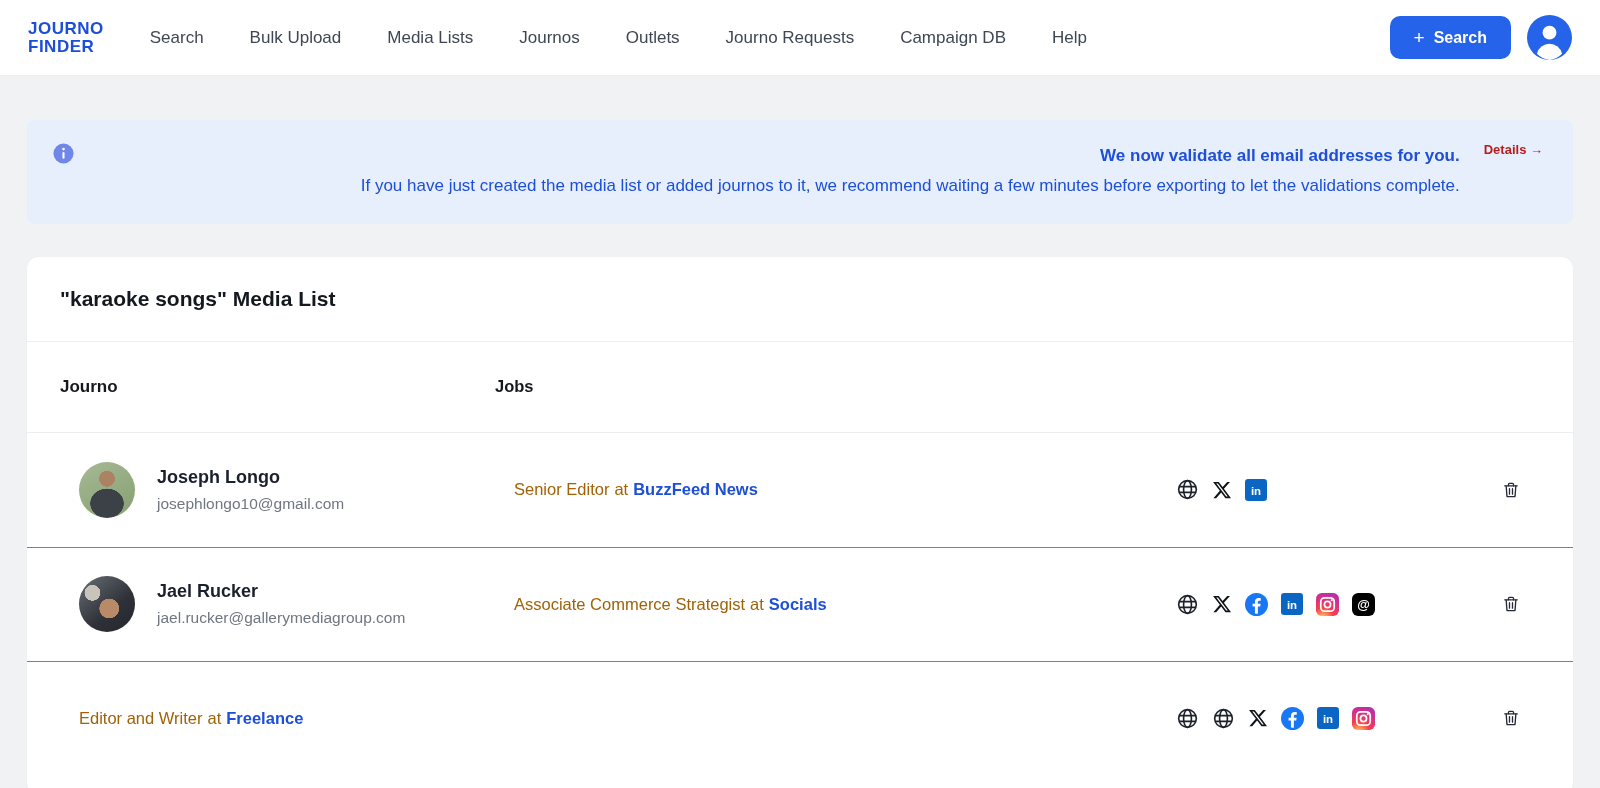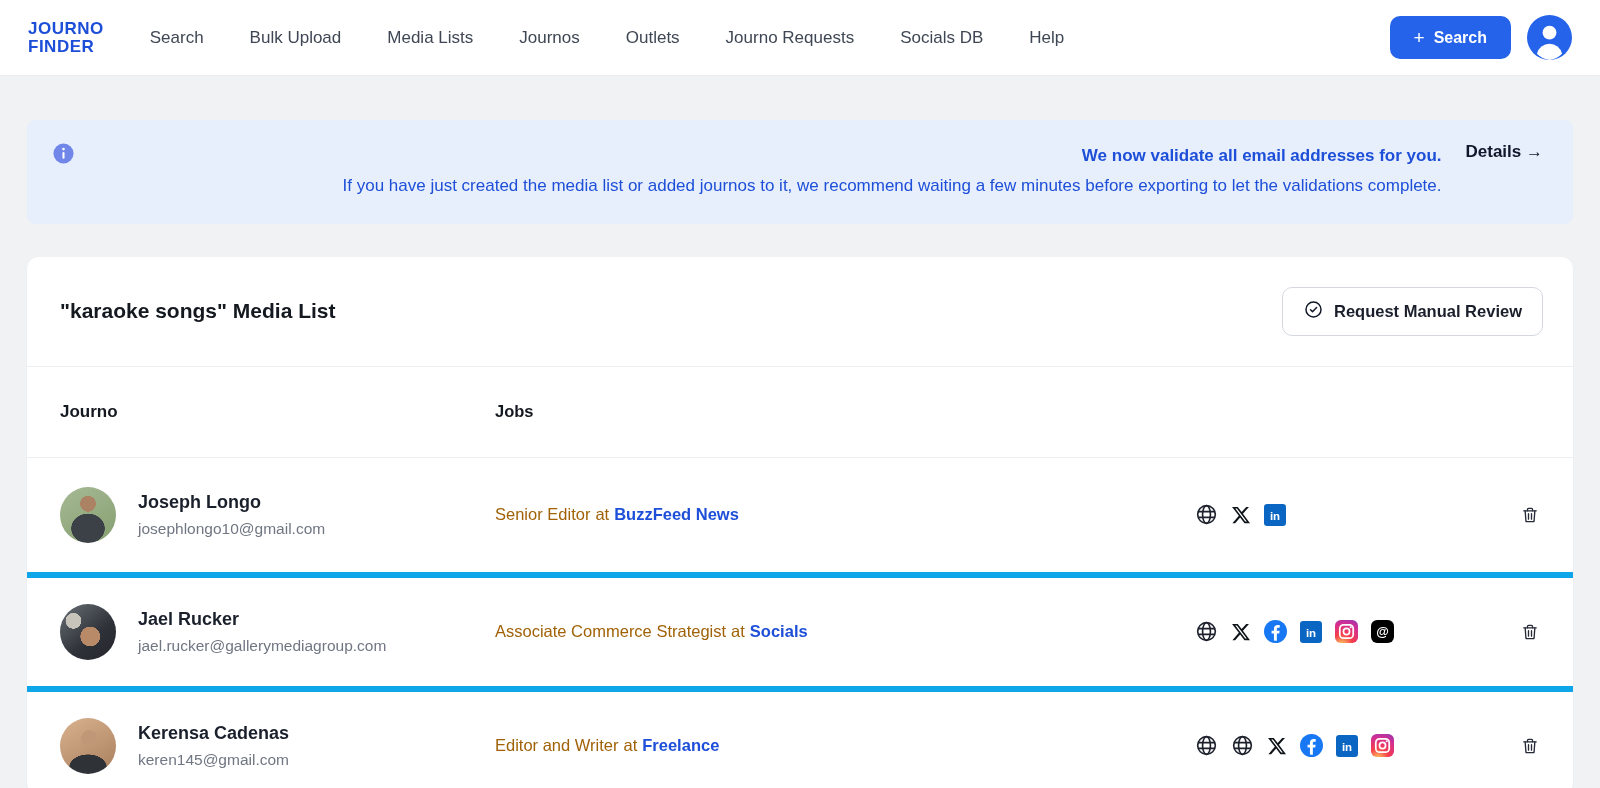--- a/index.html
+++ b/index.html
@@ -91,7 +91,7 @@
     <span class="nav-link">Journos</span>
     <span class="nav-link">Outlets</span>
     <span class="nav-link">Journo Requests</span>
-    <span class="nav-link">Socials DB</span>
+    <span class="nav-link">Campaign DB</span>
     <span class="nav-link">Help</span>
   </div>
   <button class="btn-search">

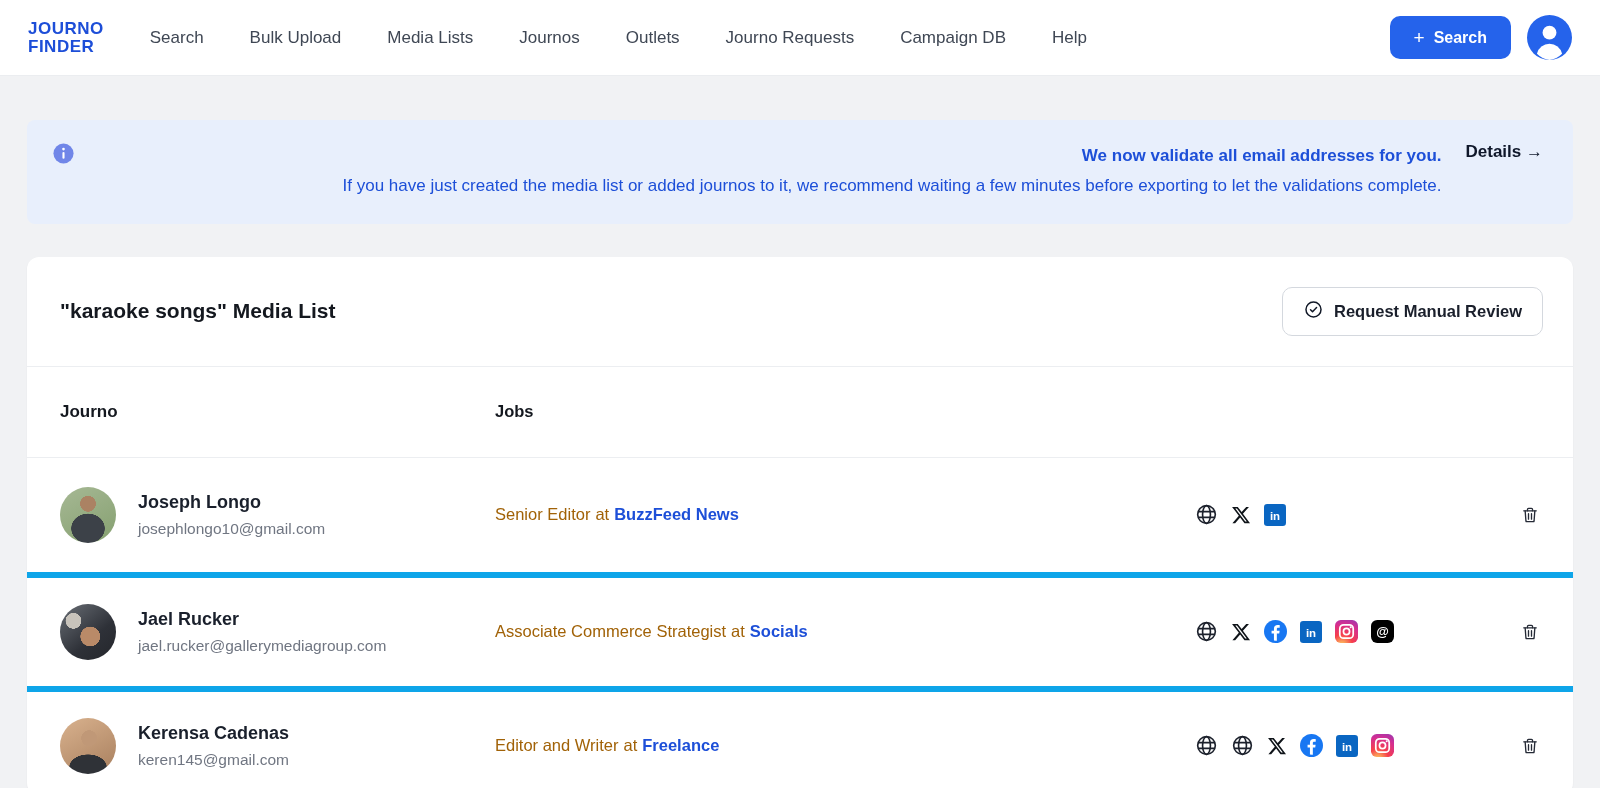--- a/index.html
+++ b/index.html
@@ -26,7 +26,7 @@
   .banner .info-ic { flex:none; margin-right:16px; margin-top:1px; }
   .banner-text { flex:1; color:#1d4fd8; font-size:17px; line-height:1.75;text-align:right; }
   .banner-title { font-weight:700; }
-  .banner-link { color:#0f172a; font-size:17px; font-weight:700; white-space:nowrap;
+  .banner-link { color:#b91c1c; font-size:13px; font-weight:700; white-space:nowrap;
                  cursor:pointer; margin-left:24px; margin-top:1px; text-decoration:none; }
 
   

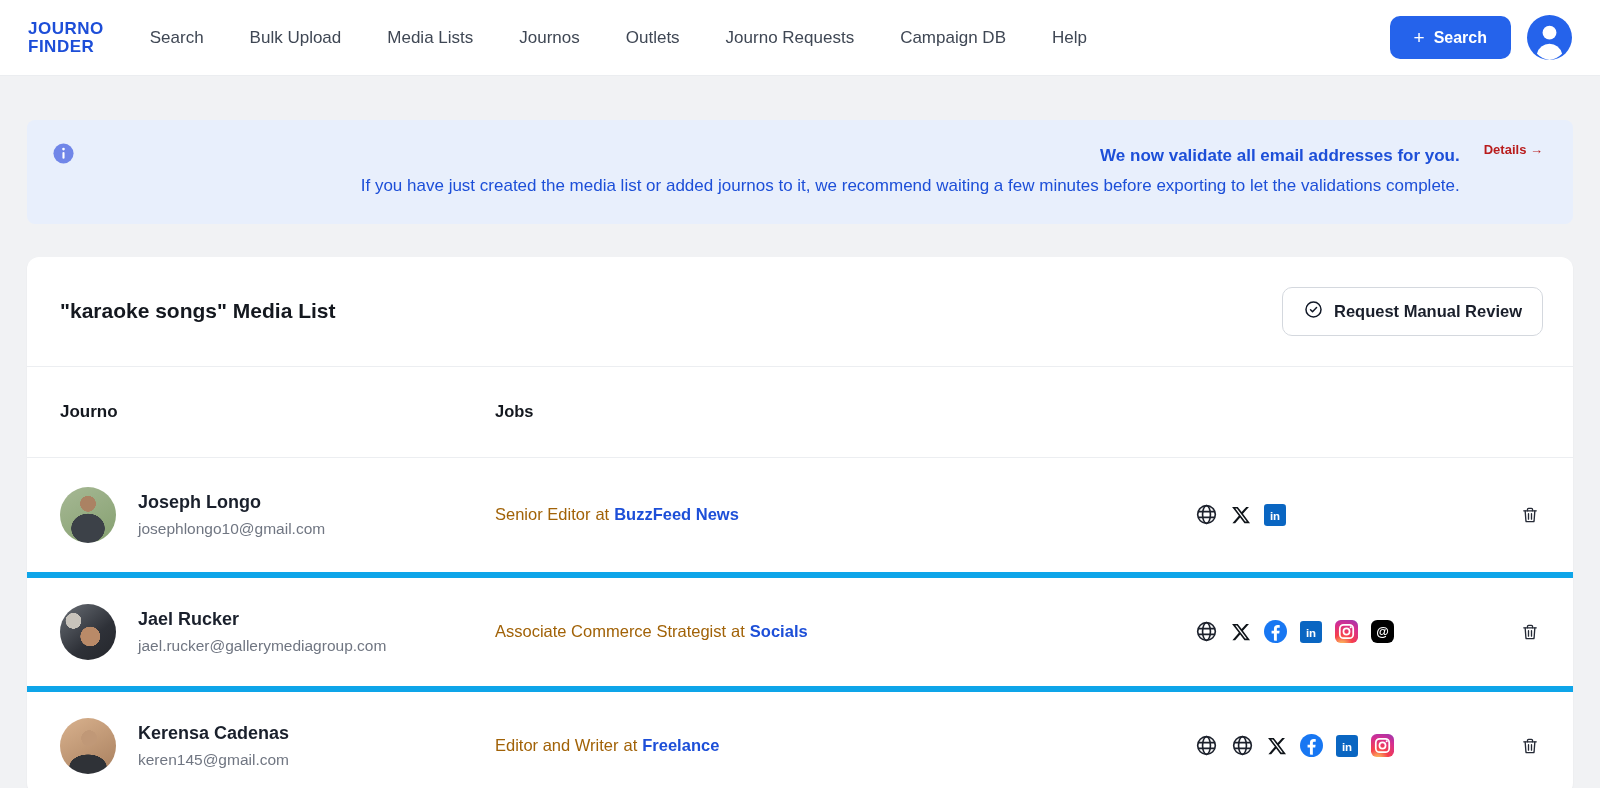--- a/index.html
+++ b/index.html
@@ -126,15 +126,6 @@
   <div class="card-head">
     <div class="card-title">"karaoke songs" Media List</div>
     <div class="head-actions">
-      <button class="btn-outline">
-        <span>
-          <svg width="21" height="21" viewBox="0 0 24 24" fill="none" stroke="#111827" stroke-width="1.7" stroke-linecap="round" stroke-linejoin="round">
-            <circle cx="12" cy="12" r="8.6"></circle>
-            <path d="M8.6 12.2l2.3 2.3 4.6-4.7"></path>
-          </svg>
-        </span>
-        <span>Request Manual Review</span>
-      </button>
     </div>
   </div>
 

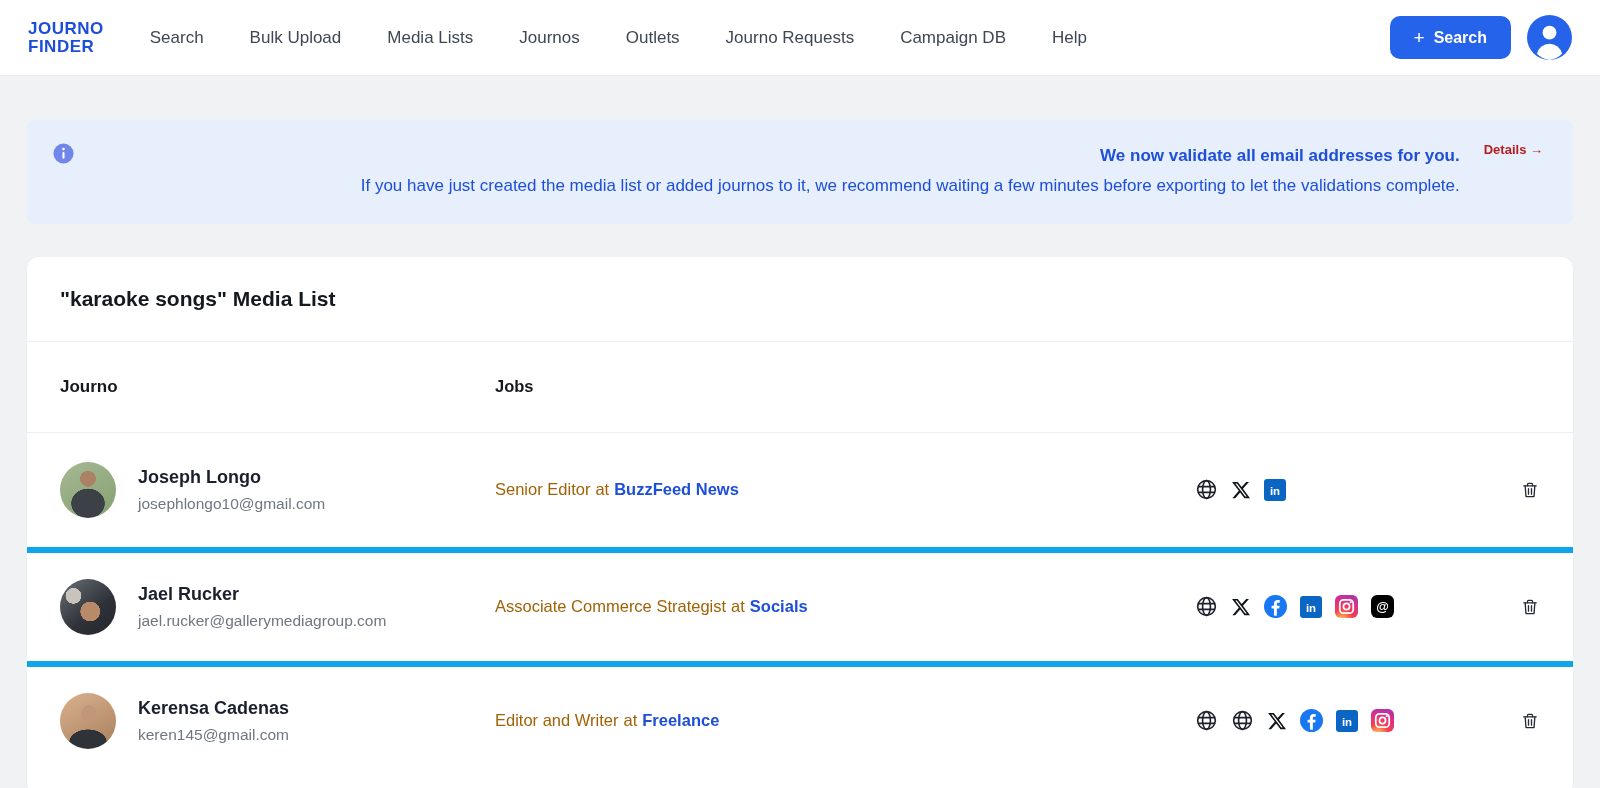--- a/index.html
+++ b/index.html
@@ -53,7 +53,7 @@
   .col-socials{ width:315px; display:flex; align-items:center; gap:13px; }
   .col-actions{ width:30px; display:flex; justify-content:flex-end; }
 
-  .row { display:flex; align-items:center; padding:0 33px; height:114px; }
+  .row { display:flex; align-items:center; padding:0 52px; height:114px; }
   .row + .row { border-top:6px solid #0ea5e9;justify-content:flex-end; }
   .avatar { width:56px; height:56px; border-radius:50%; flex:none; margin-right:22px; }
   .avatar-0 { background:

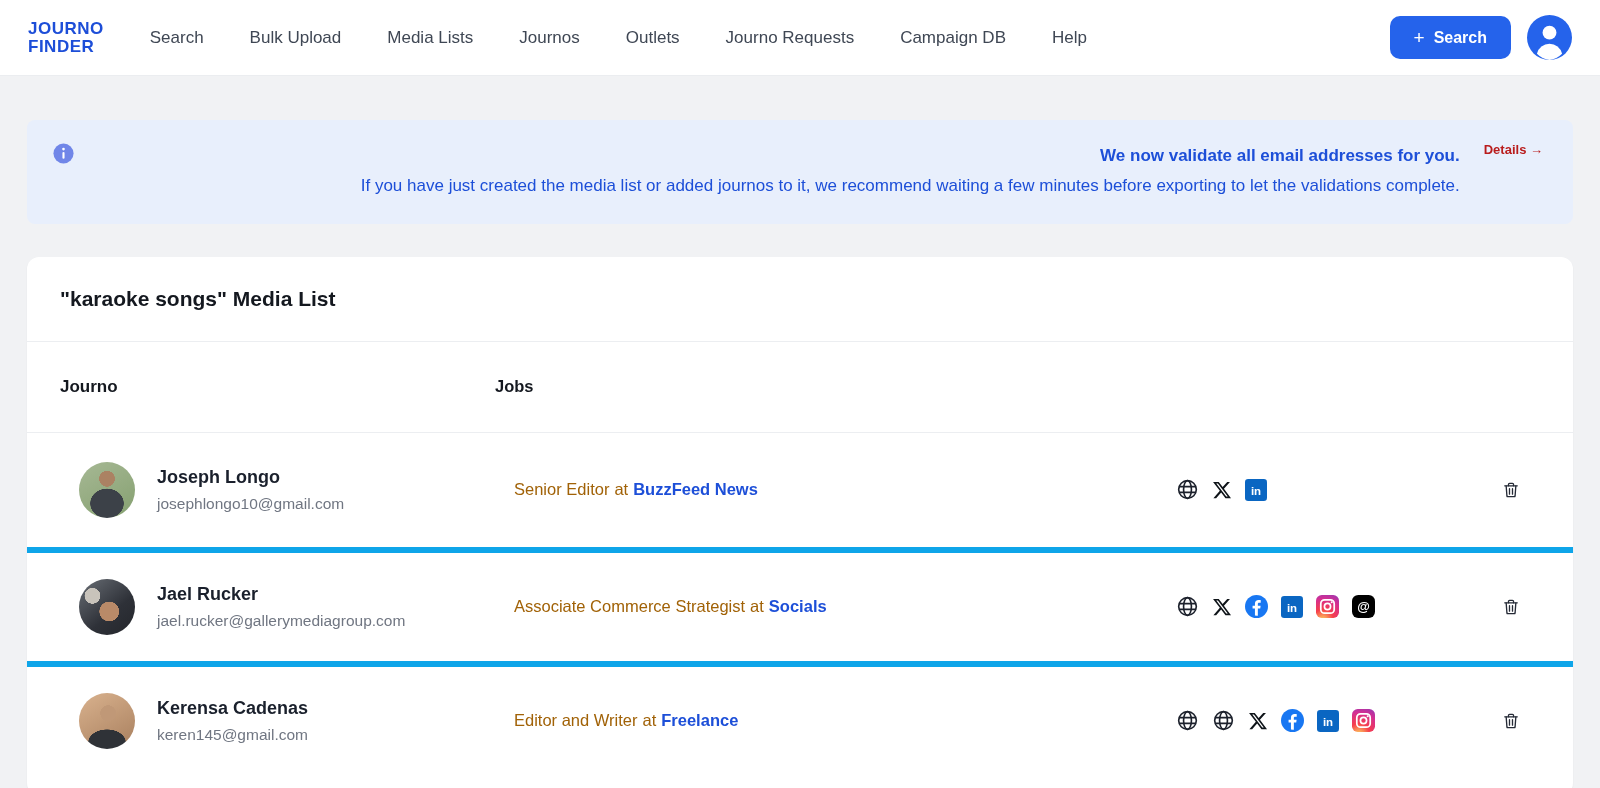--- a/index.html
+++ b/index.html
@@ -54,7 +54,7 @@
   .col-actions{ width:30px; display:flex; justify-content:flex-end; }
 
   .row { display:flex; align-items:center; padding:0 52px; height:114px; }
-  .row + .row { border-top:6px solid #0ea5e9;justify-content:flex-end; }
+  .row + .row { border-top:1px solid #0ea5e9;justify-content:flex-end; }
   .avatar { width:56px; height:56px; border-radius:50%; flex:none; margin-right:22px; }
   .avatar-0 { background:
       radial-gradient(circle 8px at 50% 30%, #ab8263 97%, transparent),

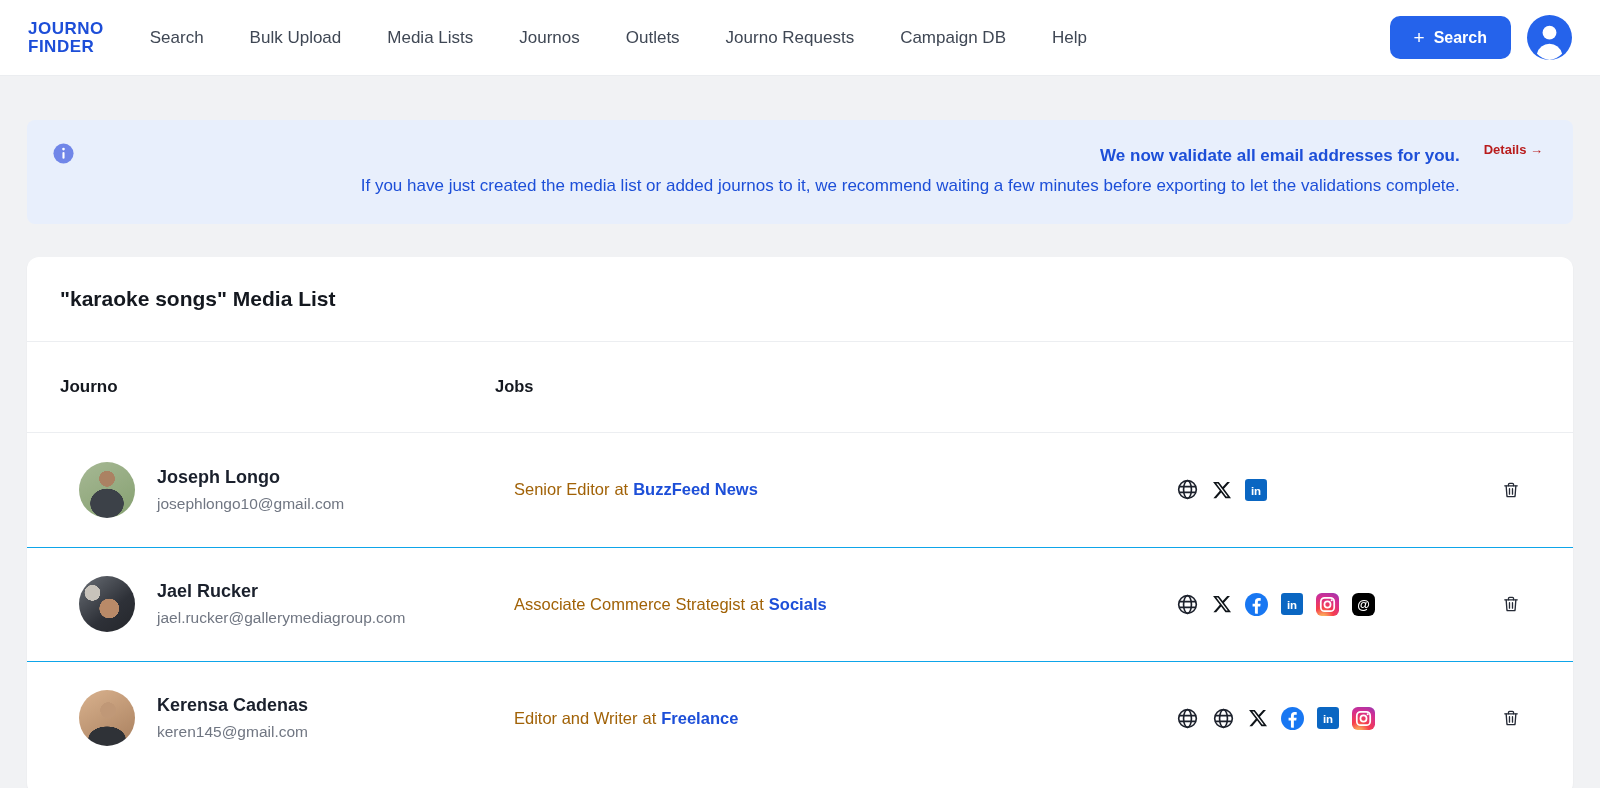--- a/index.html
+++ b/index.html
@@ -255,13 +255,6 @@
   </div>
 
   <div class="row">
-    <div class="col-journo">
-      <div class="avatar avatar-2"></div>
-      <div>
-        <div class="name">Kerensa Cadenas</div>
-        <div class="email">keren145@gmail.com</div>
-      </div>
-    </div>
     <div class="col-jobs">
       <span class="job-role">Editor and Writer</span>
       <span class="job-at">at</span>

